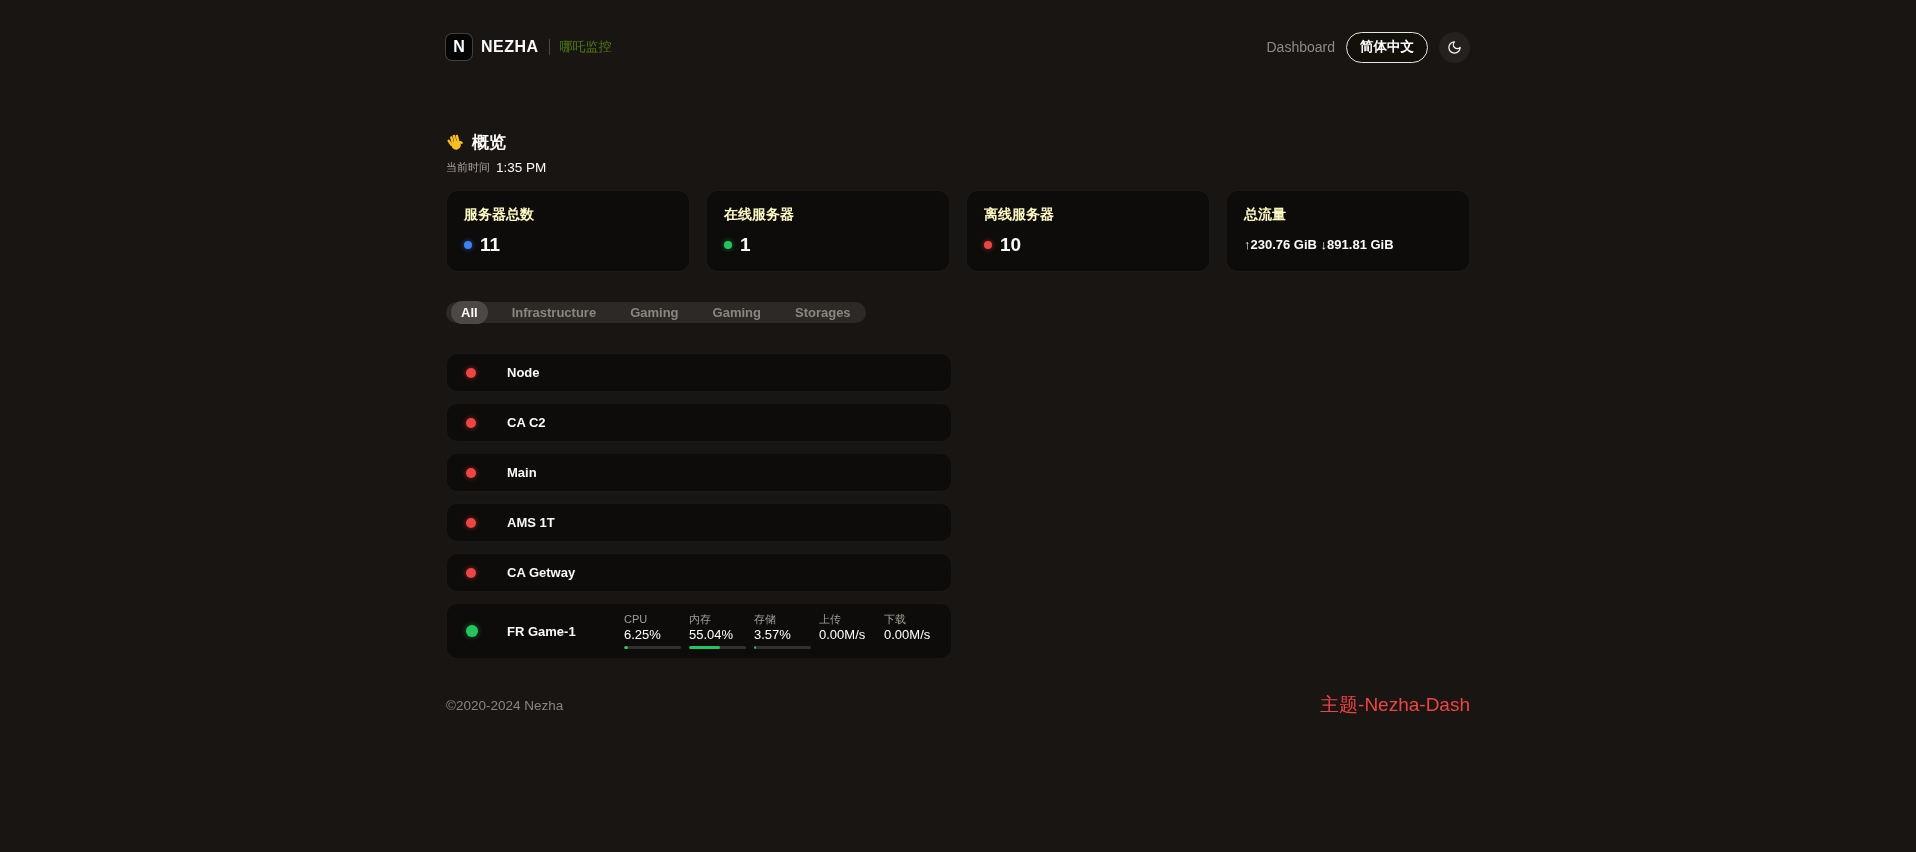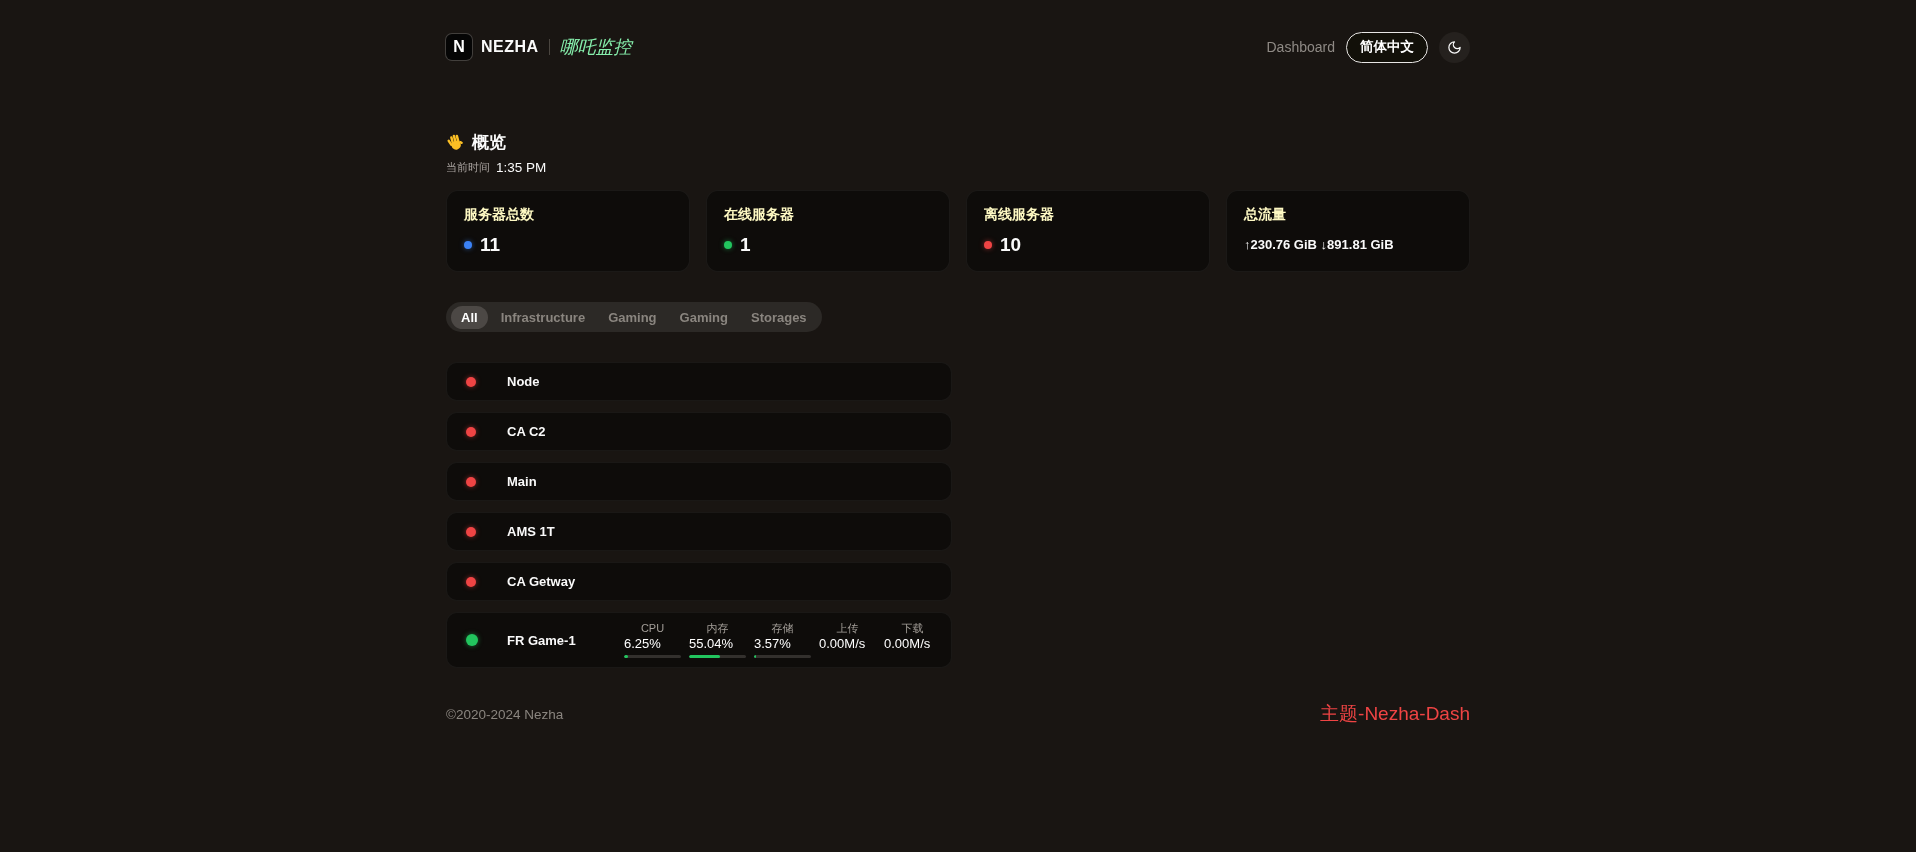--- a/index.html
+++ b/index.html
@@ -22,7 +22,7 @@
   }
   .brand-name { margin-left: 9px; font-size: 16px; font-weight: 600; letter-spacing: 0.5px; color: #fafafa; }
   .brand-divider { width: 1px; height: 16px; background: #4a453f; margin: 0 10px; }
-  .brand-subtitle { font-size: 18px; color: #86efac; font-style: italic; }
+  .brand-subtitle { font-size: 13px; color: #4d7c0f; }
   .header-right { display: flex; align-items: center; gap: 11px; }
   .nav-link { font-size: 14px; color: #8f8a85; text-decoration: none; cursor: pointer; }
   .lang-btn {

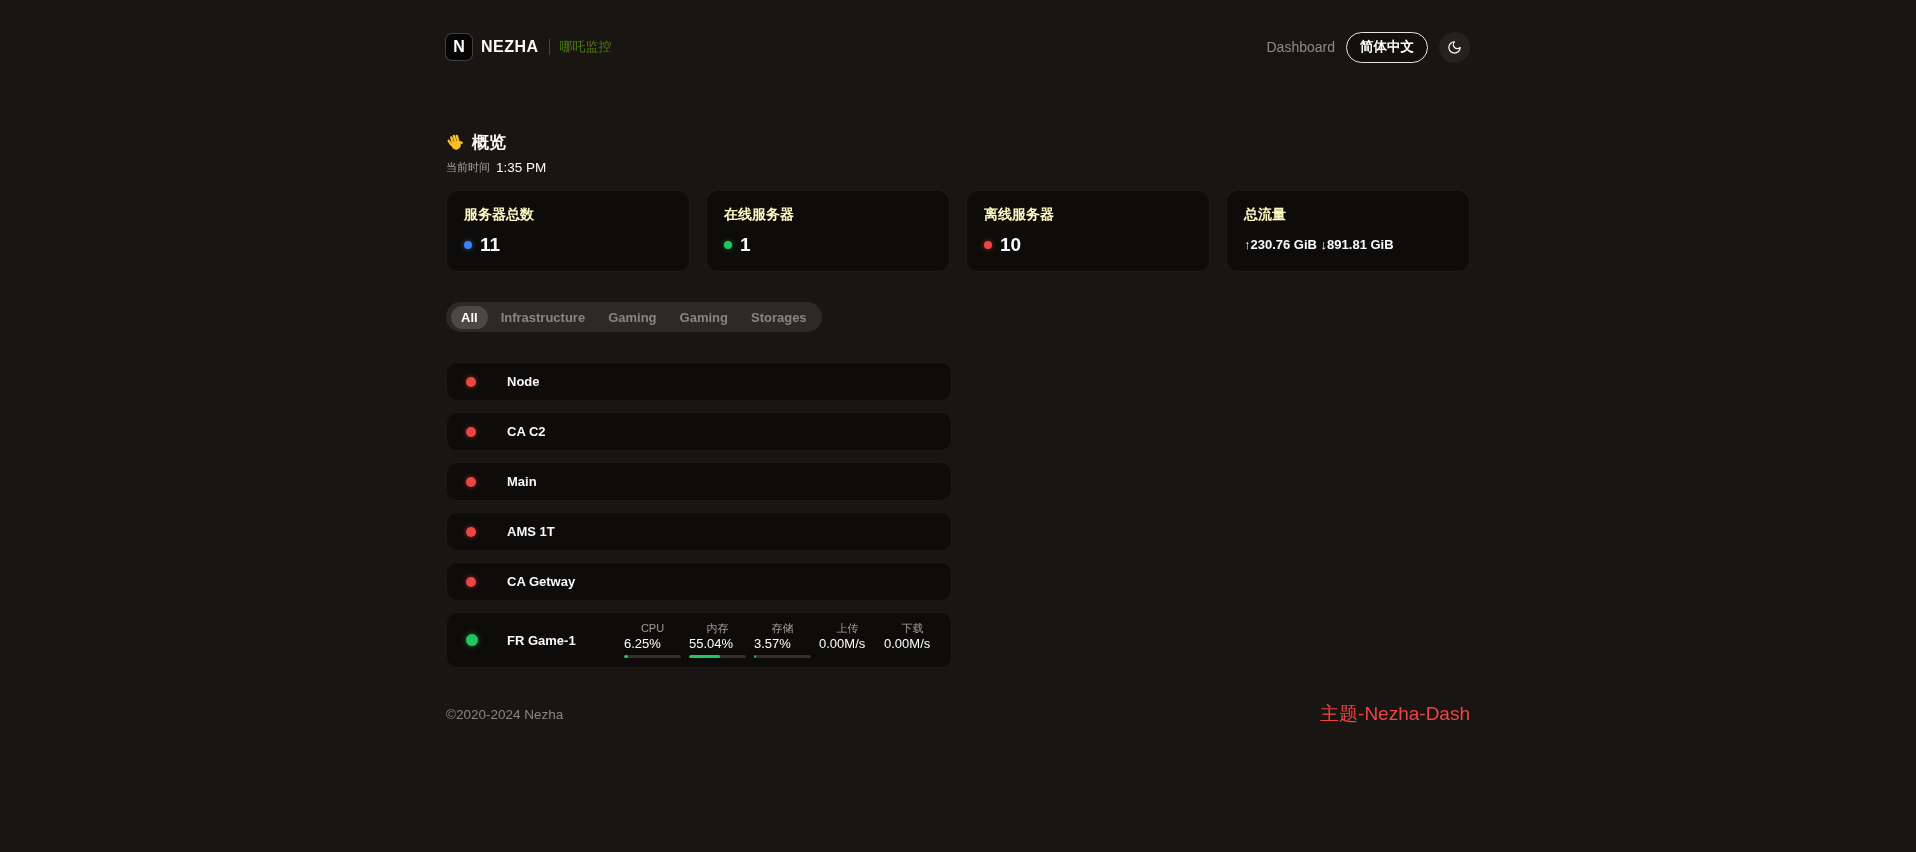--- a/index.html
+++ b/index.html
@@ -67,7 +67,7 @@
   
   .tabs {
     margin-top: 30px; display: inline-flex; align-items: center;
-    background: #2c2926; border-radius: 16px; height: 30px; padding: 0 5px; gap: 3px;
+    background: #2c2926; border-radius: 16px; height: 21px; padding: 0 5px; gap: 14px;
   }
   .tab {
     border: none; background: transparent; cursor: pointer;

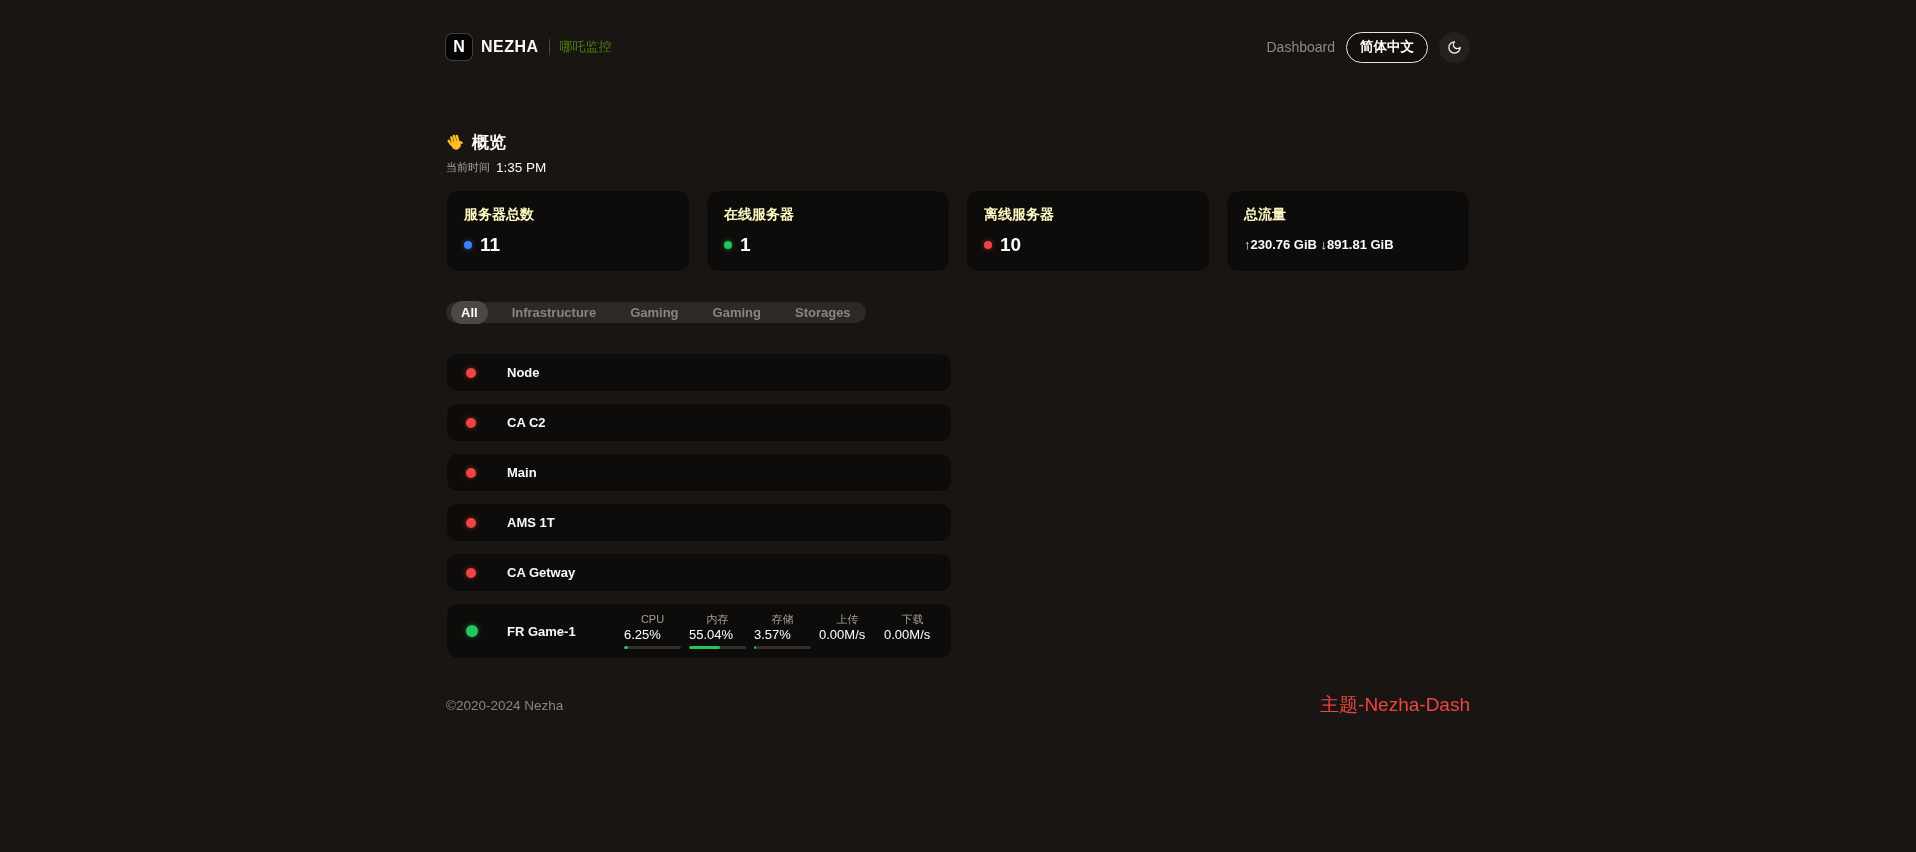--- a/index.html
+++ b/index.html
@@ -90,7 +90,7 @@
 
   .server-stats { margin-left: auto; margin-right: 10px; display: flex; gap: 8px; }
   .stat-col { width: 57px; }
-  .stat-label { font-size: 11px; color: #a39e98; line-height: 1.2; text-align: center; }
+  .stat-label { font-size: 11px; color: #a39e98; line-height: 1.2; }
   .stat-num { font-size: 13px; font-weight: 400; color: #ffffff; margin-top: 1px; line-height: 1.2; }
   .bar { margin-top: 4px; width: 57px; height: 3px; border-radius: 2px; background: #33302d; overflow: hidden; }
   .bar-fill { height: 100%; background: #22c55e; border-radius: 2px; }

